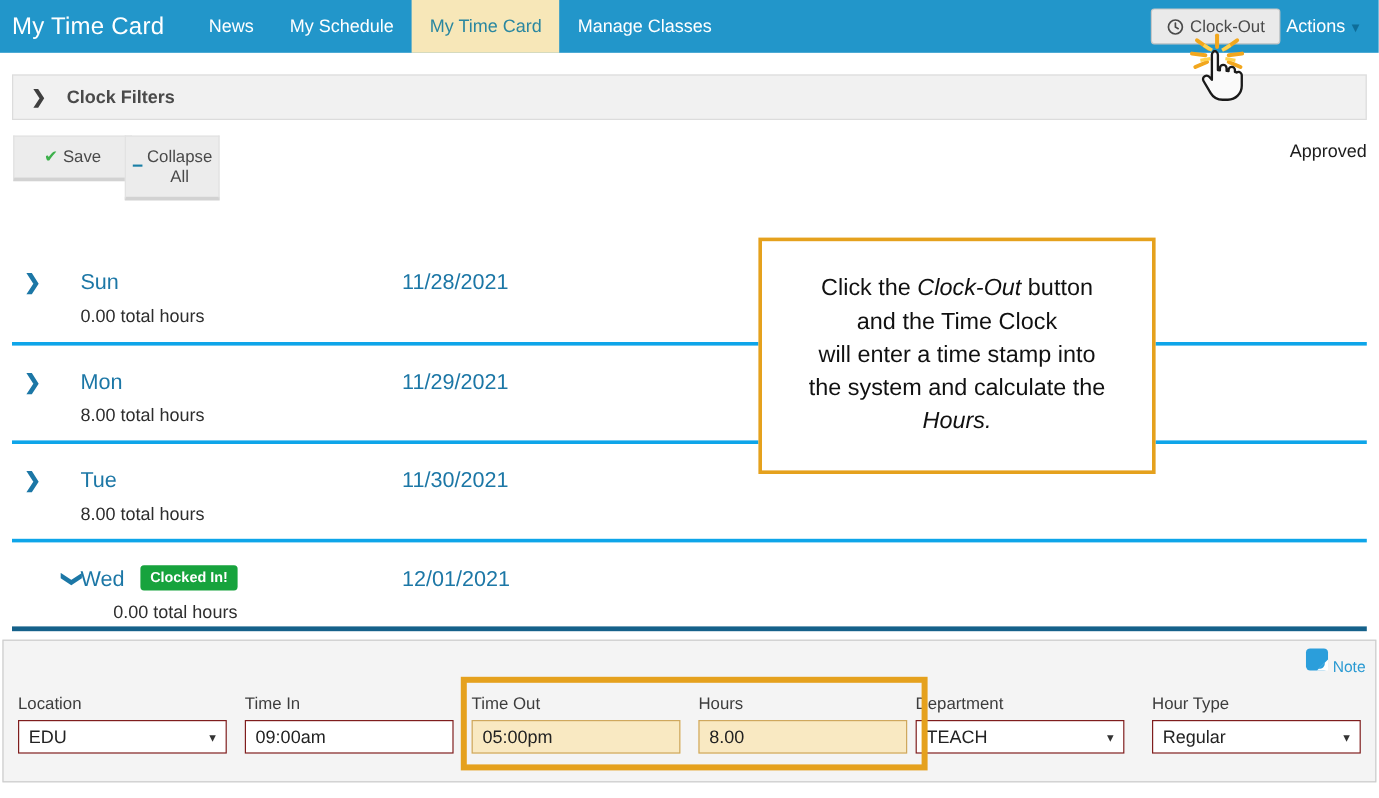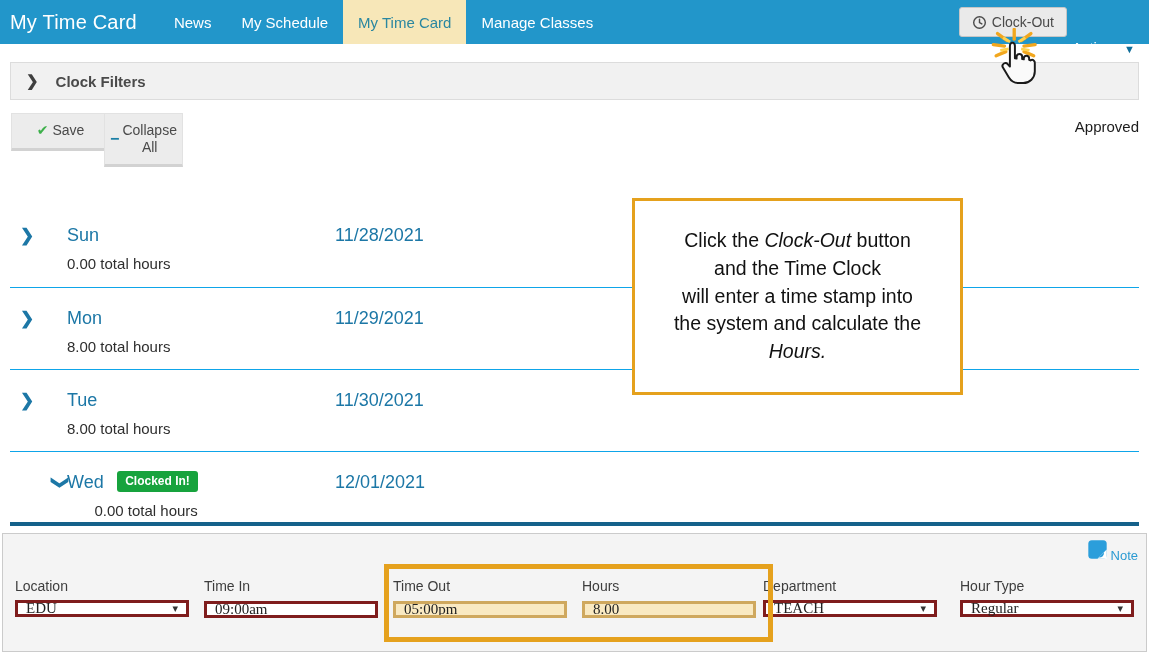--- a/index.html
+++ b/index.html
@@ -20,7 +20,7 @@
     padding:0 12px; cursor:pointer; }
   .clockout-btn svg { display:block; }
   .actions { position:absolute; right:14px; top:0; height:44px; color:#fff;
-    font-size:15px; display:flex; align-items:center; gap:3px; cursor:pointer;margin-top:25px; }
+    font-size:15px; display:flex; align-items:center; gap:3px; cursor:pointer; }
   .actions .caret { color:#0e6d99; font-size:11px; margin-top:3px; }
 
   

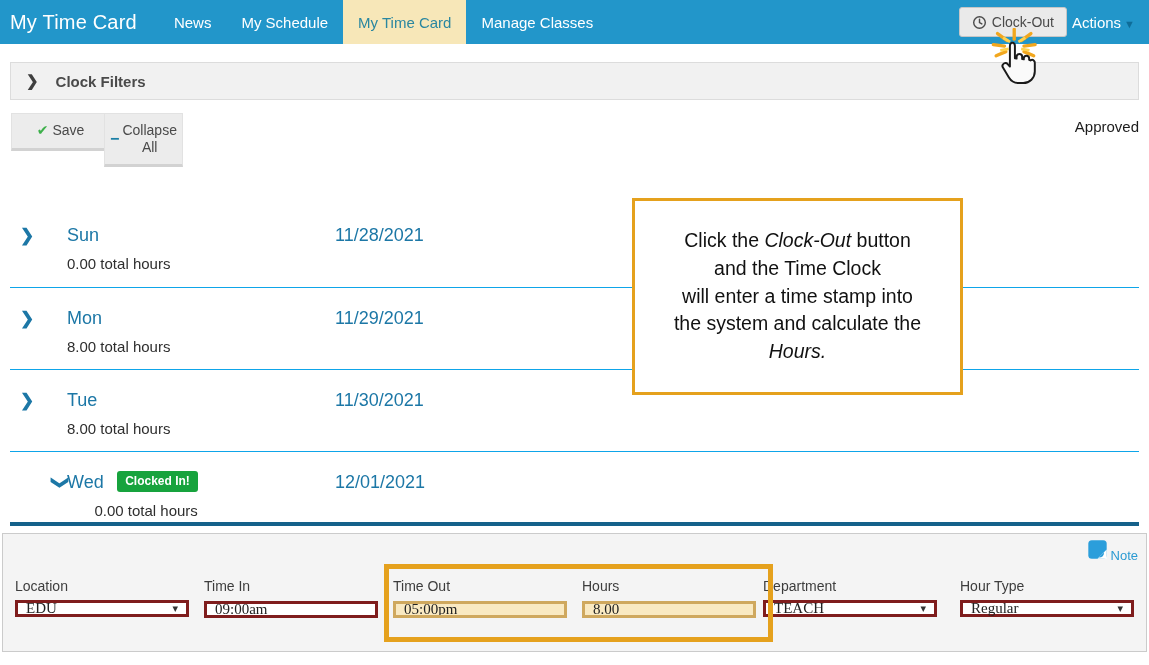--- a/index.html
+++ b/index.html
@@ -50,7 +50,7 @@
 
   
   .day-list { margin-top:32px; }
-  .day-row { position:relative; margin:0 10px; border-bottom:1px solid #0ea5e9;
+  .day-row { position:relative; margin:0 10px; border-bottom:3px solid #0ea5e9;
     display:flex; }
   .day-row.last { border-bottom:none;text-align:right; }
   .r1 { height:88px; padding-top:25px; }

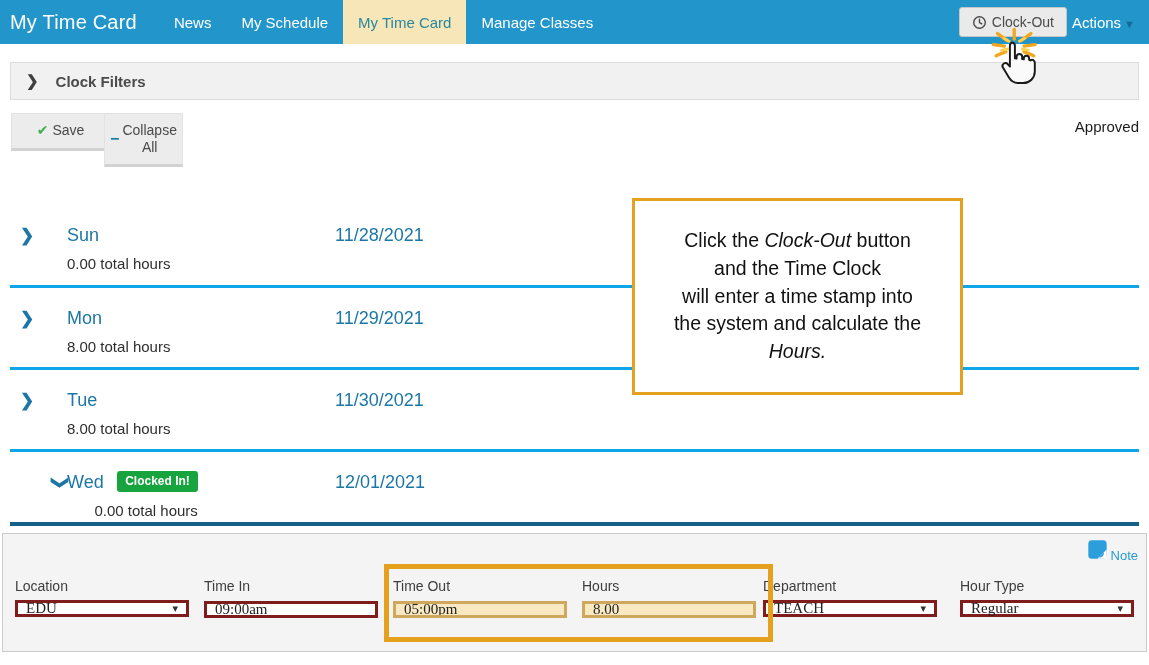--- a/index.html
+++ b/index.html
@@ -85,8 +85,8 @@
   .field { position:absolute; top:44px; width:174px; }
   .f0{left:12px} .f1{left:201px} .f2{left:390px} .f3{left:579px} .f4{left:760px} .f5{left:957px}
   .field-label { font-size:14px; color:#3d3d3d; margin-bottom:6px; }
-  .field-input { width:100%; height:17px; border:3px solid #7f1d1d; background:#fff;
-    font-size:15px; color:#222; padding:3px 8px; font-family:Liberation Serif, serif; }
+  .field-input { width:100%; height:28px; border:1px solid #7f1d1d; background:#fff;
+    font-size:15px; color:#222; padding:3px 8px; font-family:Liberation Sans, sans-serif; }
   .field-input.tan { background:var(--tan-bg,#f9e9c2); border-color:#cfa85e; }
   .sel { display:flex; align-items:center; justify-content:space-between; cursor:pointer; }
   .sel::after { content:"▾"; font-size:11px; color:#333; }

